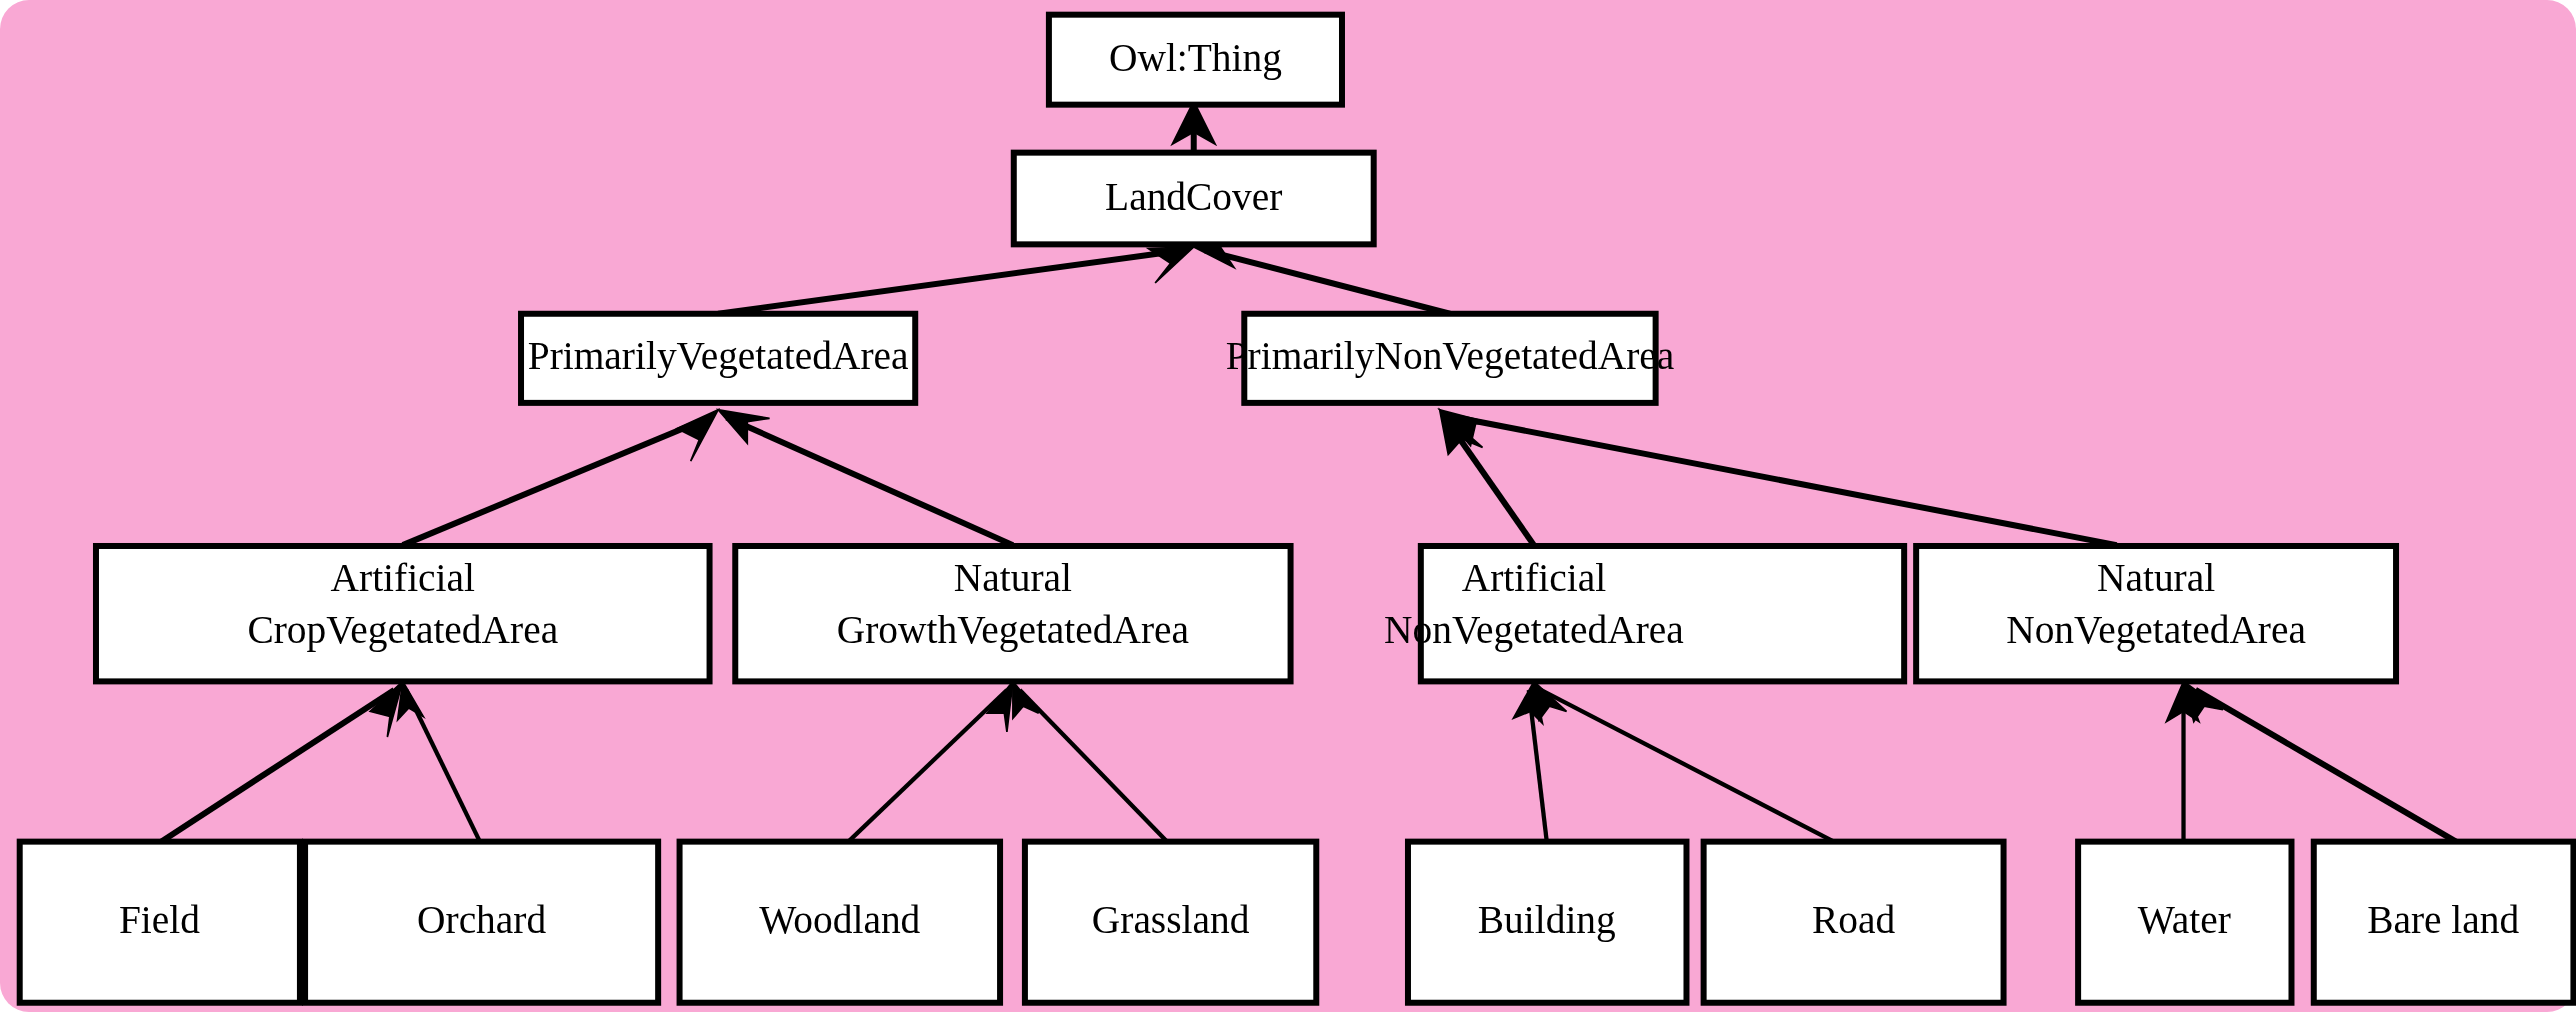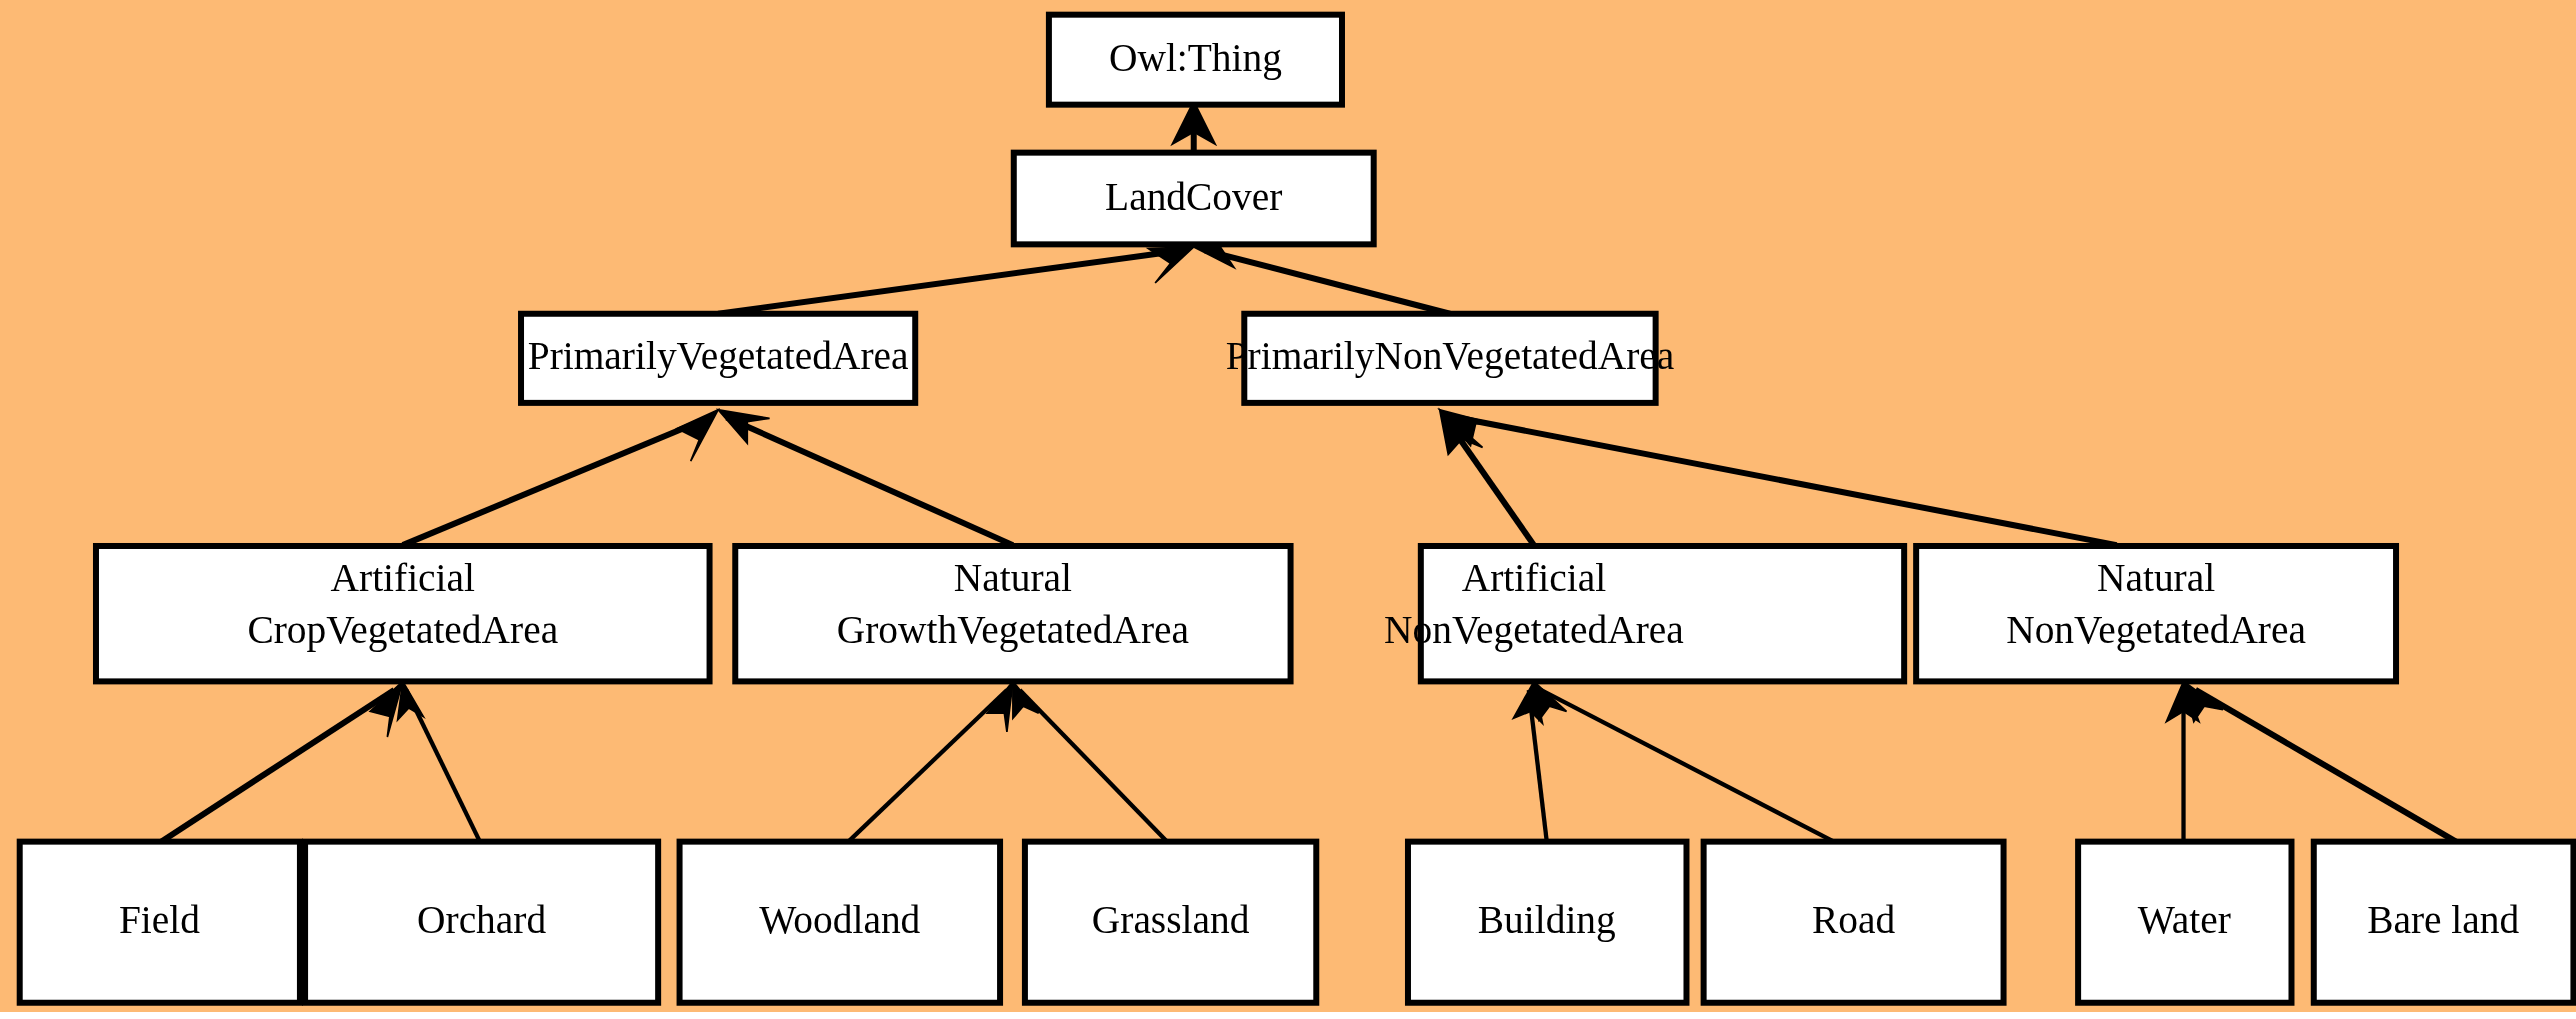--- a/index.html
+++ b/index.html
@@ -17,7 +17,8 @@
     position: relative;
     width: 2576px;
     height: 1012px;
-    background: #fdba74;
+    background: #f9a8d4;
+    border-radius: 29px;
   }
   svg#ontology-svg {
     position: absolute;

